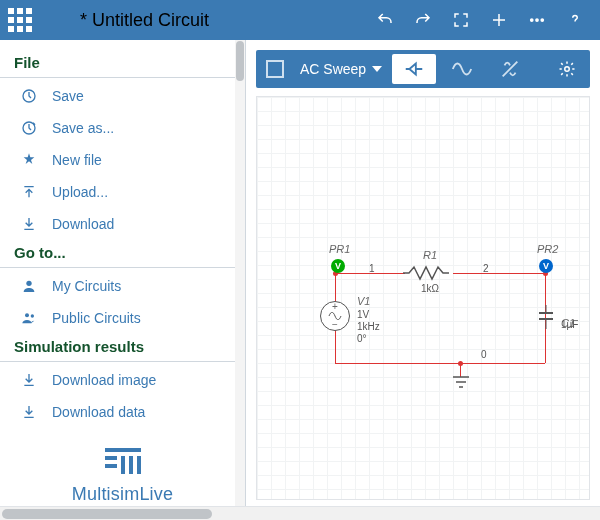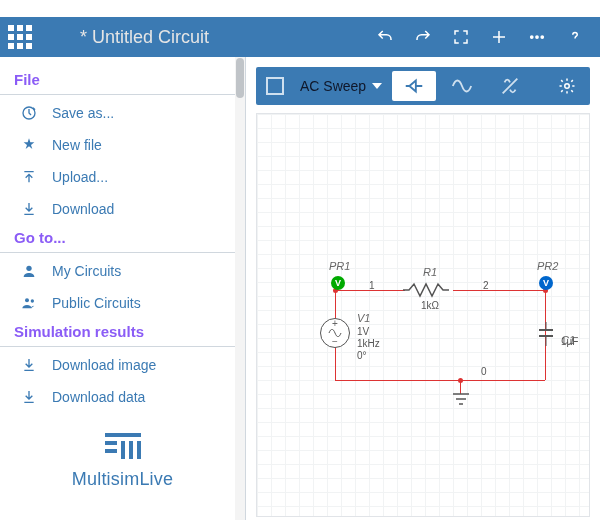--- a/index.html
+++ b/index.html
@@ -4,7 +4,7 @@
 <style>
   * { box-sizing: border-box; margin: 0; padding: 0; font-family: -apple-system, BlinkMacSystemFont, "Segoe UI", Arial, sans-serif; }
   body { width: 600px; height: 520px; overflow: hidden; background: #fff; }
-  .topbar { height: 40px; background: #3b7ab3; color: #e5e5e5; display: flex; align-items: center; margin-top: 17px; }
+  .topbar { height: 40px; background: #3b7ab3; color: #000000; display: flex; align-items: center; }
   .app-icon { width: 40px; height: 40px; display: flex; align-items: center; justify-content: center; }
   .grid-dots { display: grid; grid-template-columns: repeat(3, 6px); grid-template-rows: repeat(3, 6px); gap: 3px; }
   .grid-dots span { background: #fff; width: 6px; height: 6px; }

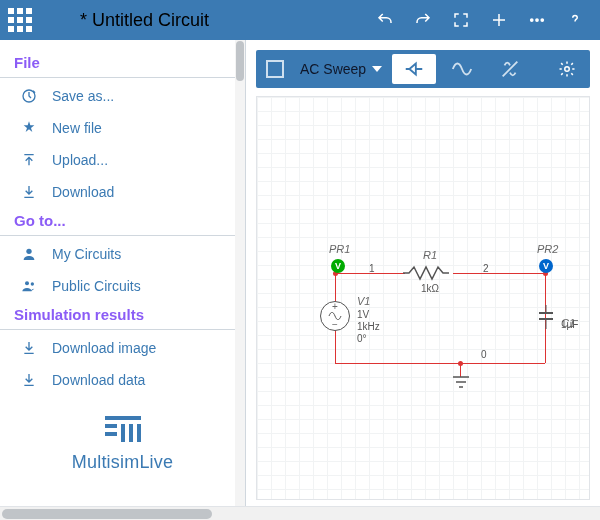--- a/index.html
+++ b/index.html
@@ -16,7 +16,7 @@
   .sidebar { width: 246px; border-right: 1px solid #d0d7de; padding: 10px 0 0 0; background: #fff; position: relative; overflow-y: auto; }
   .sidebar-scroll { position: absolute; right: 0; top: 0; width: 10px; height: 100%; background: #f4f4f4; }
   .sidebar-thumb { position: absolute; right: 1px; top: 1px; width: 8px; height: 40px; background: #c0c4c8; border-radius: 4px; }
-  .section-title { color: #8b5cf6; font-weight: 600; font-size: 15px; padding: 4px 14px 6px; border-bottom: 1px solid #d0d7de; margin-bottom: 2px; }
+  .section-title { color: #14532d; font-weight: 600; font-size: 15px; padding: 4px 14px 6px; border-bottom: 1px solid #d0d7de; margin-bottom: 2px; }
   .menu-item { display: flex; align-items: center; gap: 14px; padding: 7px 14px 7px 20px; color: #3b7ab3; cursor: pointer; font-size: 14px; }
   .menu-item .mi-icon { width: 18px; height: 18px; display: flex; align-items: center; justify-content: center; }
   .menu-item .mi-icon svg { stroke: #3b7ab3; fill: none; stroke-width: 2; }

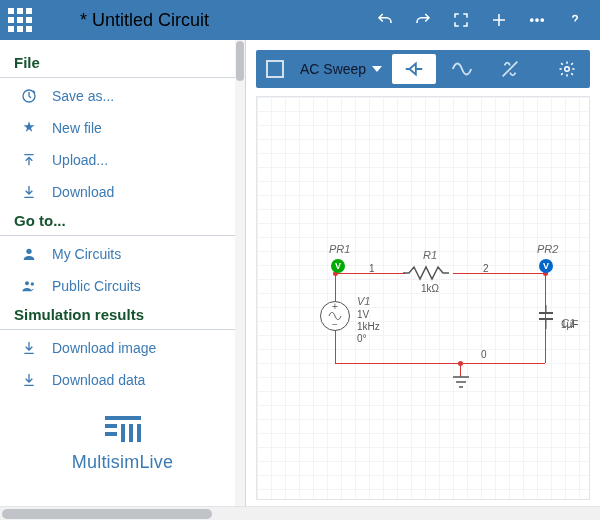--- a/index.html
+++ b/index.html
@@ -27,7 +27,7 @@
   .canvas-wrap { flex: 1; position: relative; background: #fff; }
   .sim-toolbar { position: absolute; top: 10px; left: 10px; right: 10px; height: 38px; background: #3b7ab3; border-radius: 2px; display: flex; align-items: center; padding: 0 6px; gap: 4px; }
   .sim-stop { width: 18px; height: 18px; border: 2px solid #cfe0ef; margin: 0 6px 0 4px; }
-  .sim-select { color: #0f172a; font-size: 14px; display: flex; align-items: center; gap: 6px; padding: 0 6px; cursor: pointer; }
+  .sim-select { color: #ffffff; font-size: 14px; display: flex; align-items: center; gap: 6px; padding: 0 6px; cursor: pointer; }
   .sim-select .caret { width: 0; height: 0; border-left: 5px solid transparent; border-right: 5px solid transparent; border-top: 6px solid #fff; }
   .sim-tab { width: 44px; height: 30px; display: flex; align-items: center; justify-content: center; cursor: pointer; border-radius: 2px; }
   .sim-tab.active { background: #fff; }

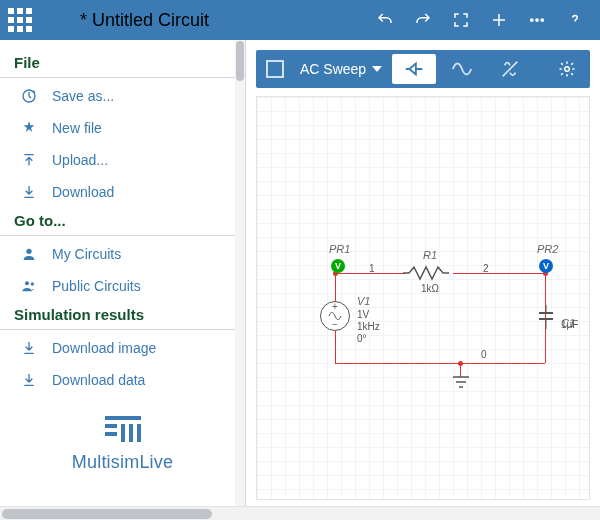--- a/index.html
+++ b/index.html
@@ -114,6 +114,15 @@
           <svg viewBox="0 0 24 24" width="16" height="16">
             <circle cx="12" cy="12" r="9"></circle>
             <path d="M12 6v6l3 3"></path>
+          </svg>
+        </span>
+      <span>Save</span>
+    </div>
+    <div class="menu-item">
+      <span class="mi-icon">
+          <svg viewBox="0 0 24 24" width="16" height="16">
+            <circle cx="12" cy="12" r="9"></circle>
+            <path d="M12 6v6l3 3"></path>
             <path d="M18 4l3 3"></path>
           </svg>
         </span>

